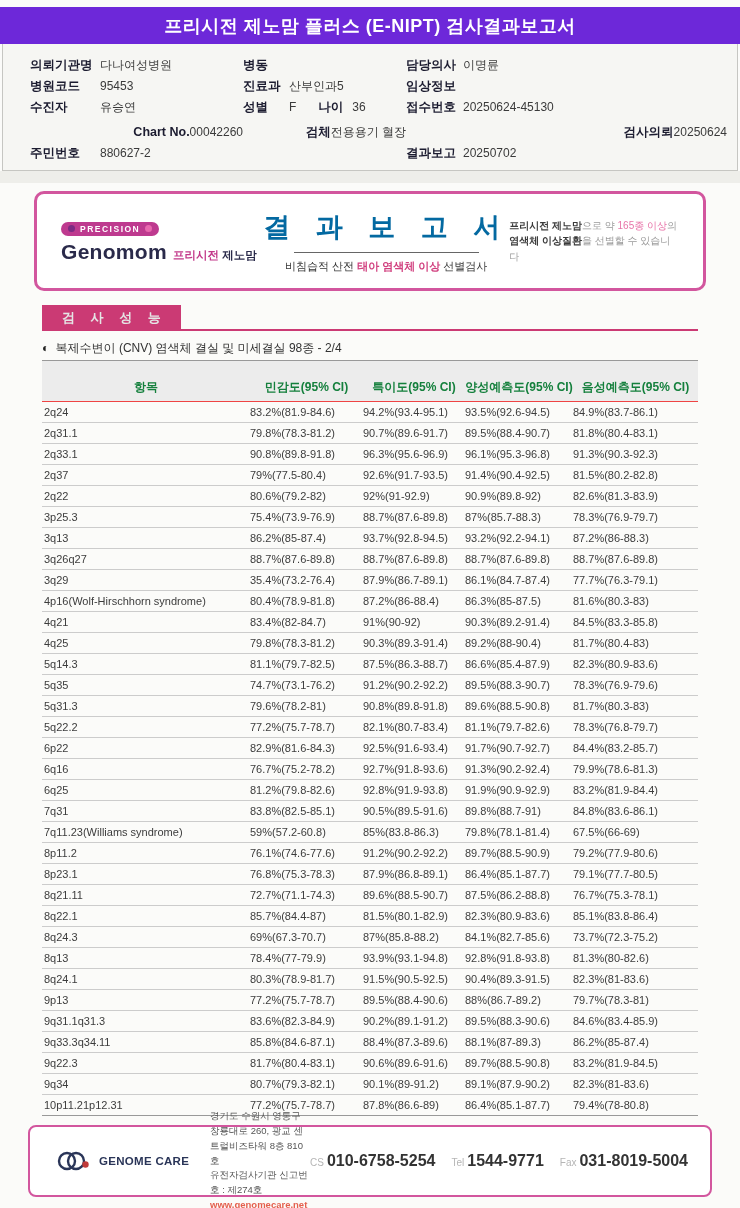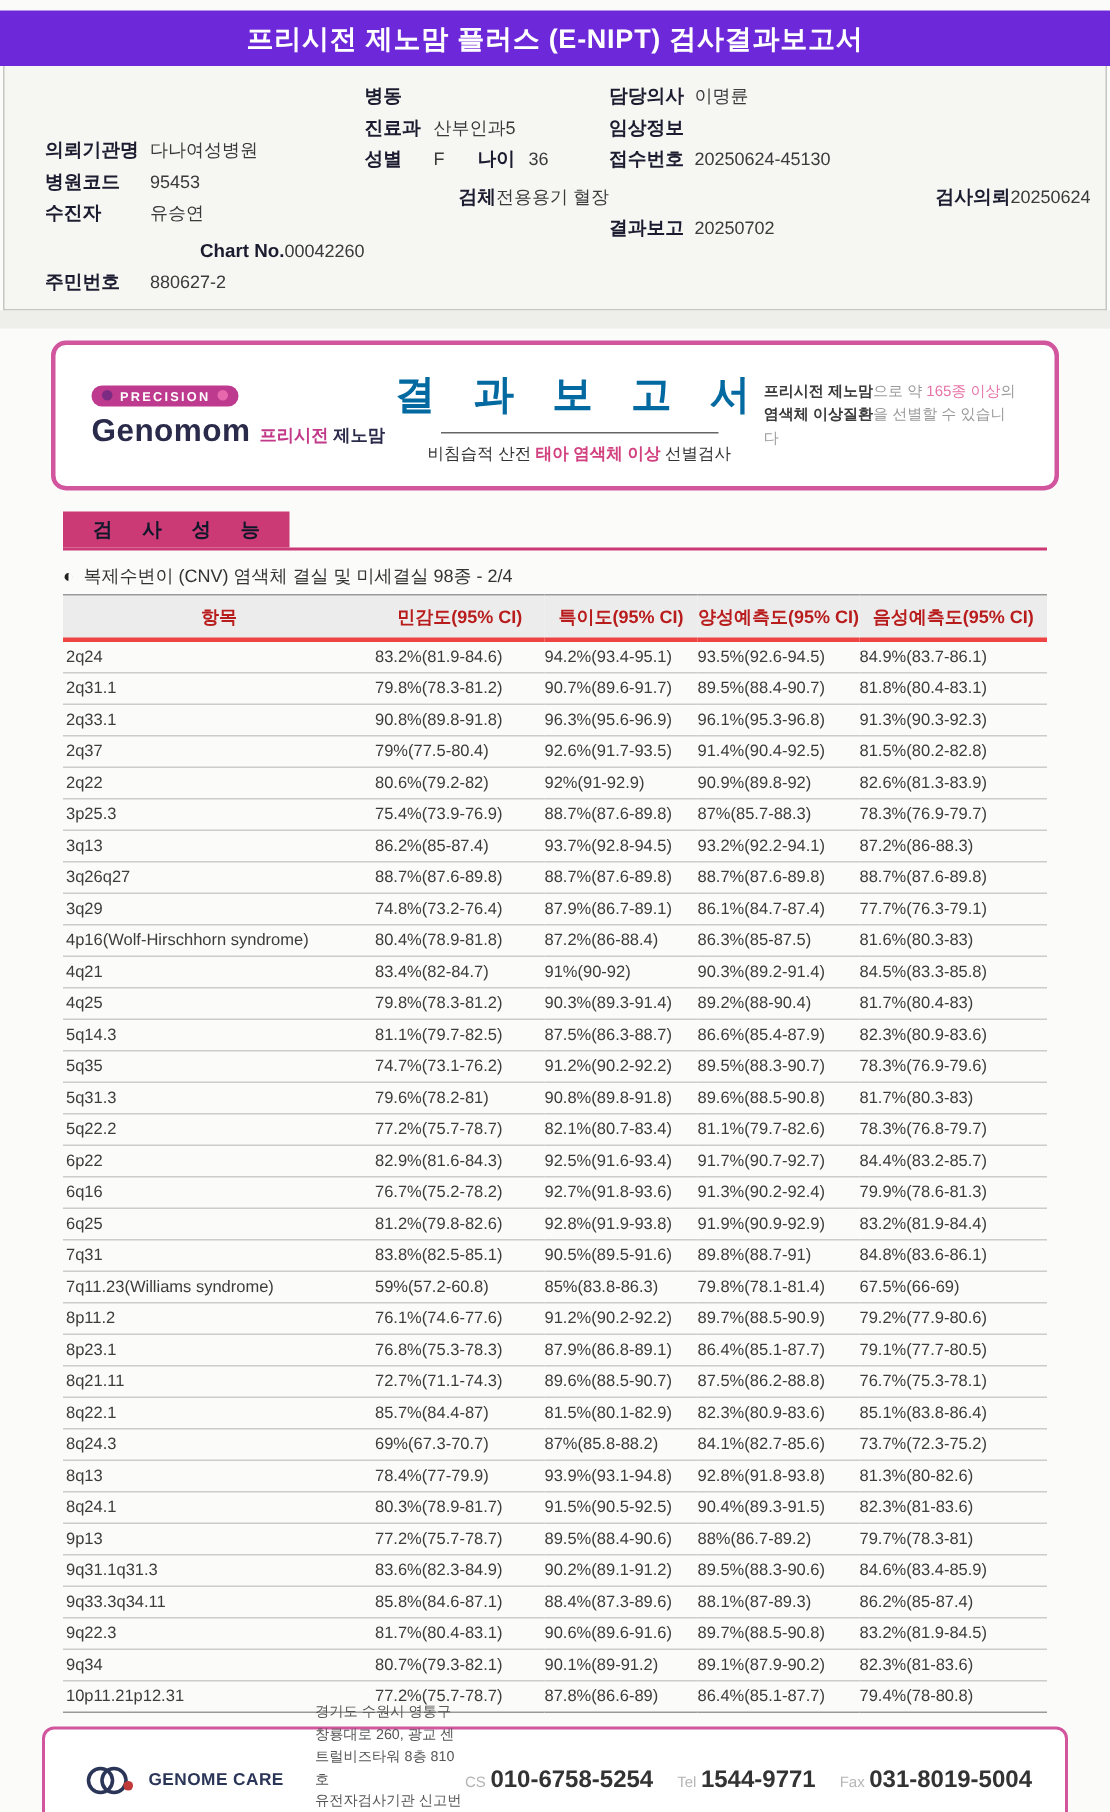--- a/index.html
+++ b/index.html
@@ -35,7 +35,7 @@
     display: flex;
   }
   .info-col { display: flex; flex-direction: column; }
-  .info-col.c1 { width: 213px; margin-top: 36px; }
+  .info-col.c1 { width: 213px; }
   .info-col.c2 { width: 163px; }
   .info-col.c3 { flex: 1; }
   .info-row { line-height: 21px; height: 21px; white-space: nowrap; }

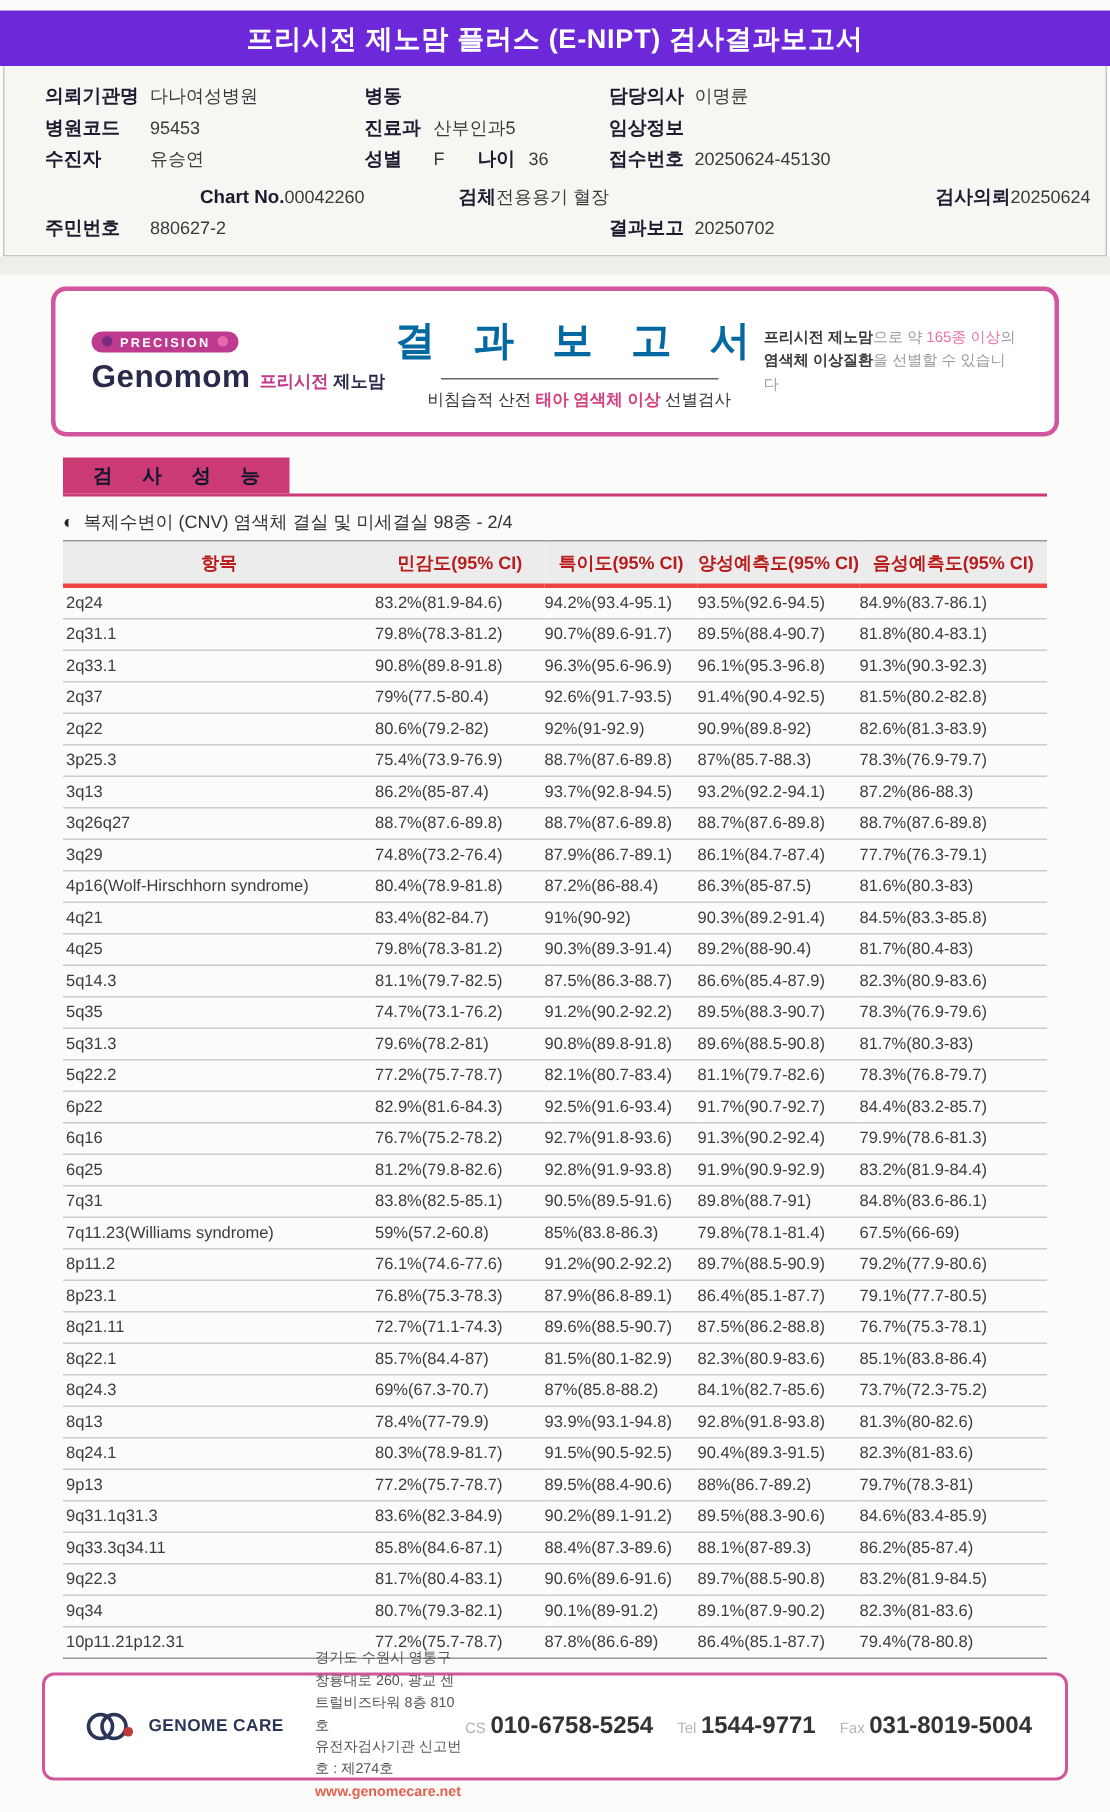--- a/index.html
+++ b/index.html
@@ -96,11 +96,10 @@
   .section-head { margin: 14px 42px 0; border-bottom: 2px solid #CB3A74; line-height: 0; }
   .section-label {
     display: inline-block;
-    background: #CB3A74; color: #0f172a;
+    background: #CB3A74; color: #e5e5e5;
     font-size: 13px; font-weight: bold; letter-spacing: 6px;
     padding: 6px 14px 5px 20px;
     line-height: 13px;
-    font-family: Liberation Mono, monospace;
   }
   .table-note { margin: 9px 42px 2px; font-size: 12px; color: #333; }
   .note-icon { font-size: 12px; color: #222; margin-right: 3px; }

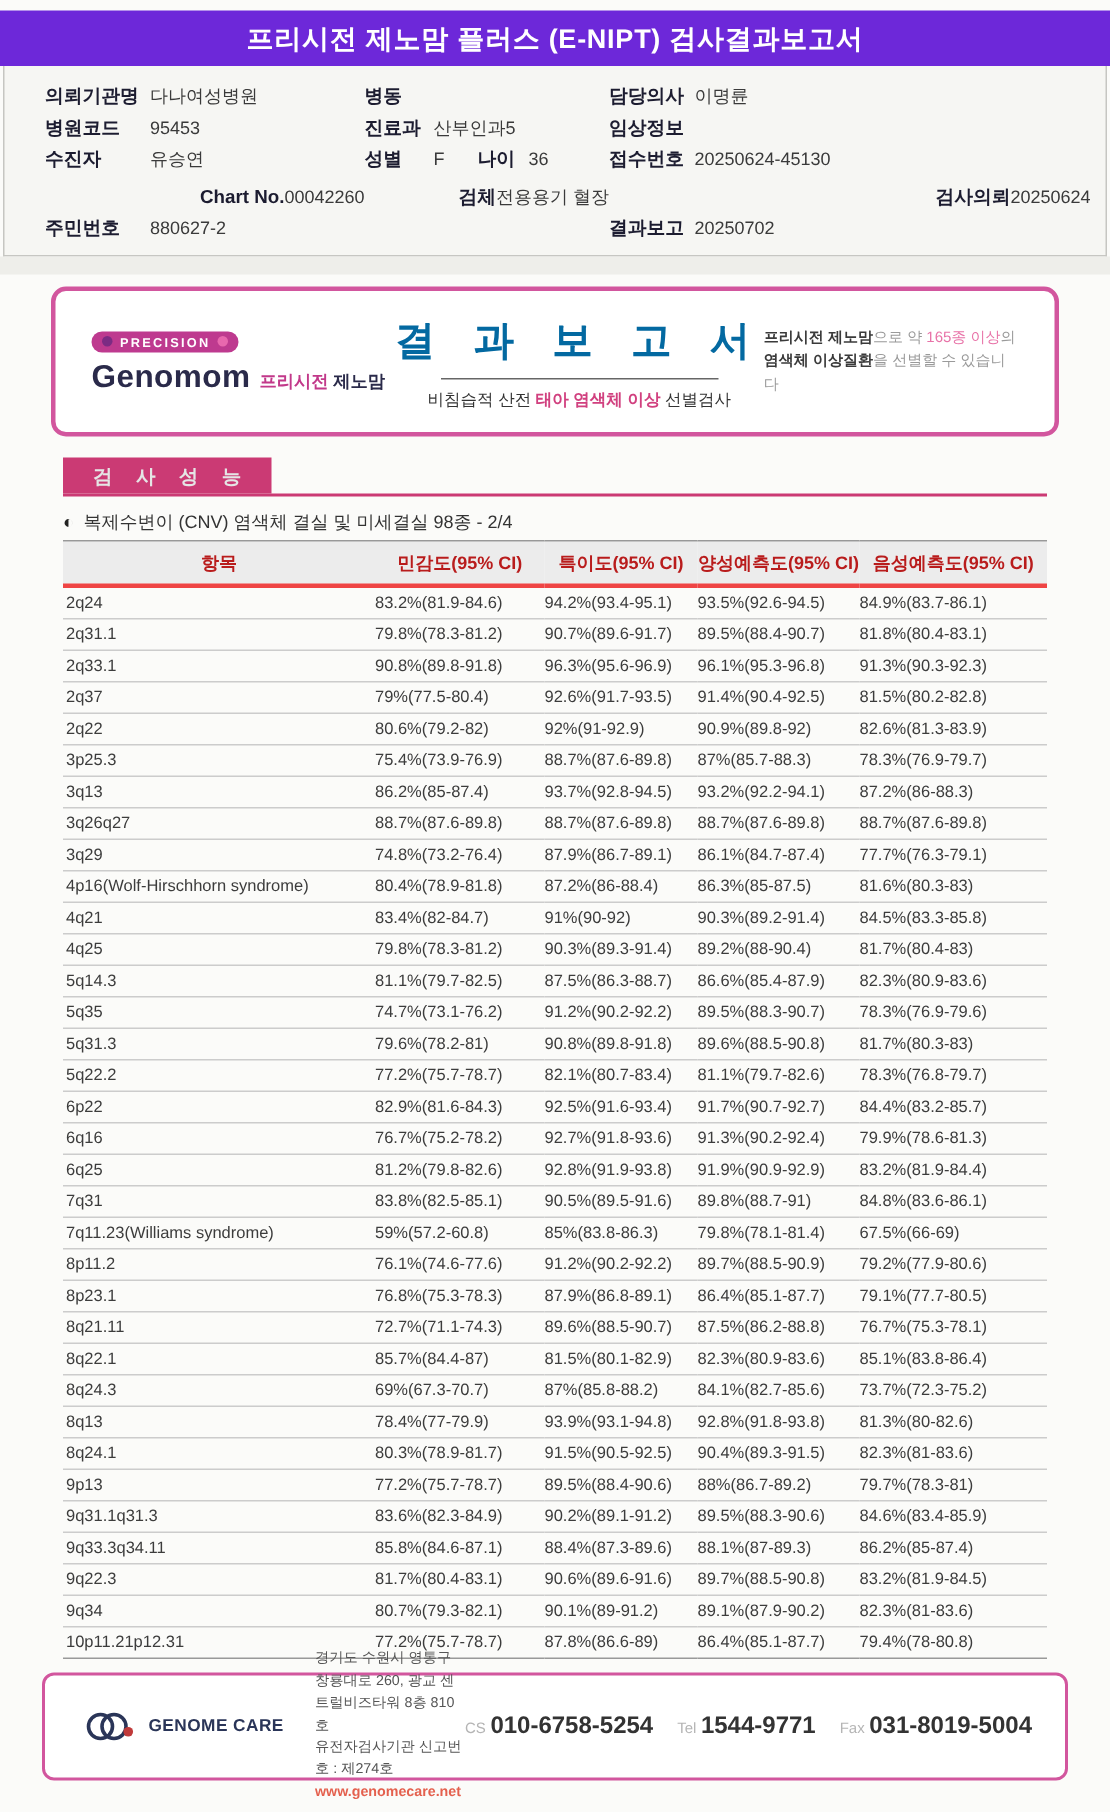--- a/index.html
+++ b/index.html
@@ -114,9 +114,9 @@
   table.perf thead th {
     background: #ececec;
     border-top: 1px solid #999;
-    border-bottom: 3px solid #ef4444;
-    font-size: 12px; font-weight: bold; color: #b91c1c;
-    padding: 6px 0 5px;
+    border-bottom: 1px solid #ef4444;
+    font-size: 12px; font-weight: bold; color: #15803d;
+    padding: 18px 0 5px;
     text-align: center;
   }
   table.perf td {

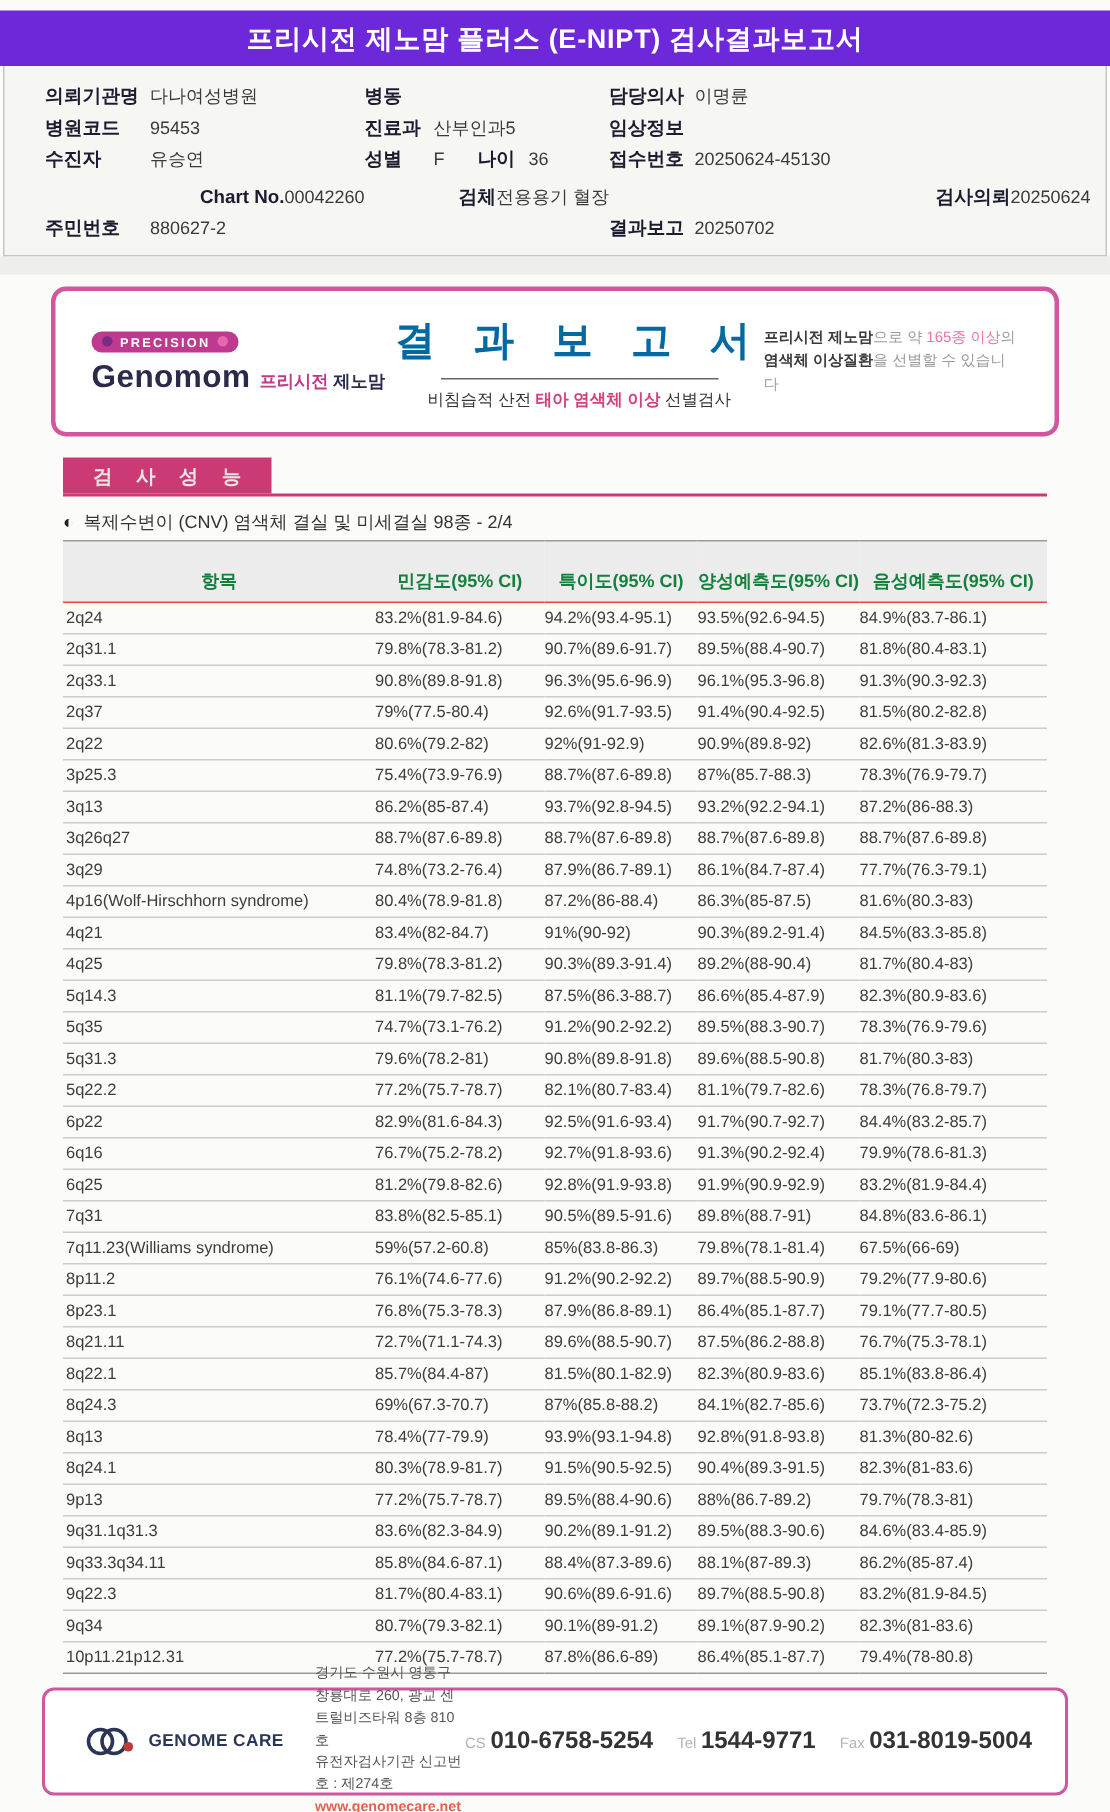--- a/index.html
+++ b/index.html
@@ -319,7 +319,7 @@
         </tr>
         <tr>
           <td>3q29</td>
-          <td>74.8%(73.2-76.4)</td>
+          <td>35.4%(73.2-76.4)</td>
           <td>87.9%(86.7-89.1)</td>
           <td>86.1%(84.7-87.4)</td>
           <td>77.7%(76.3-79.1)</td>

